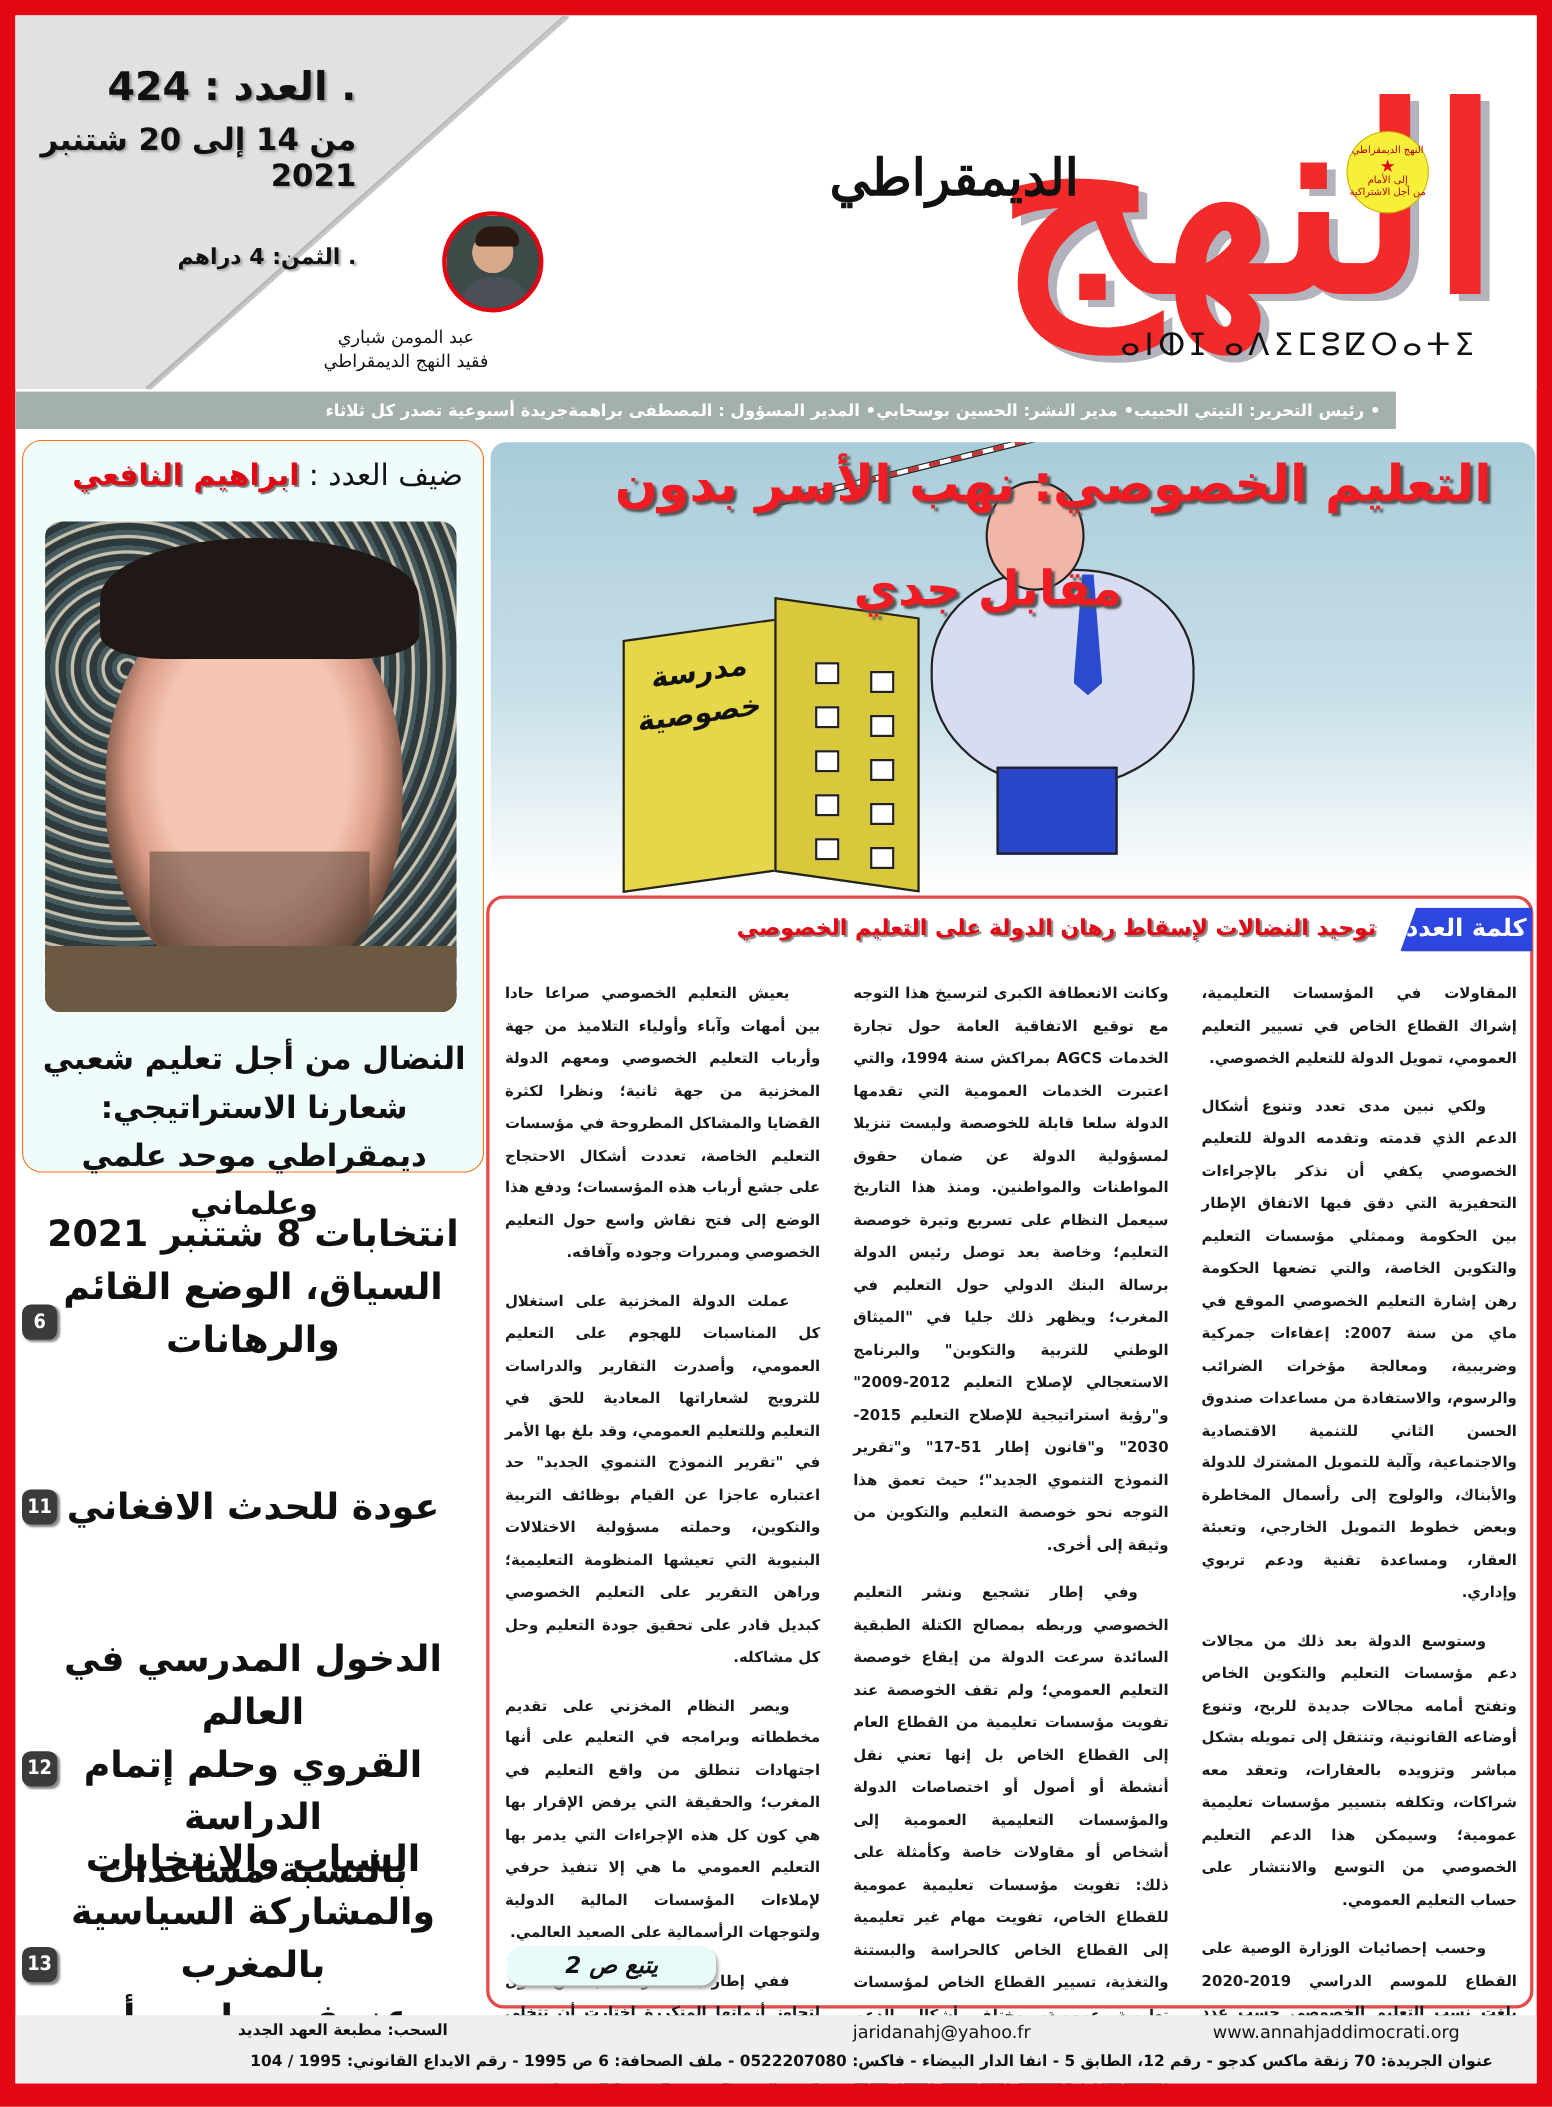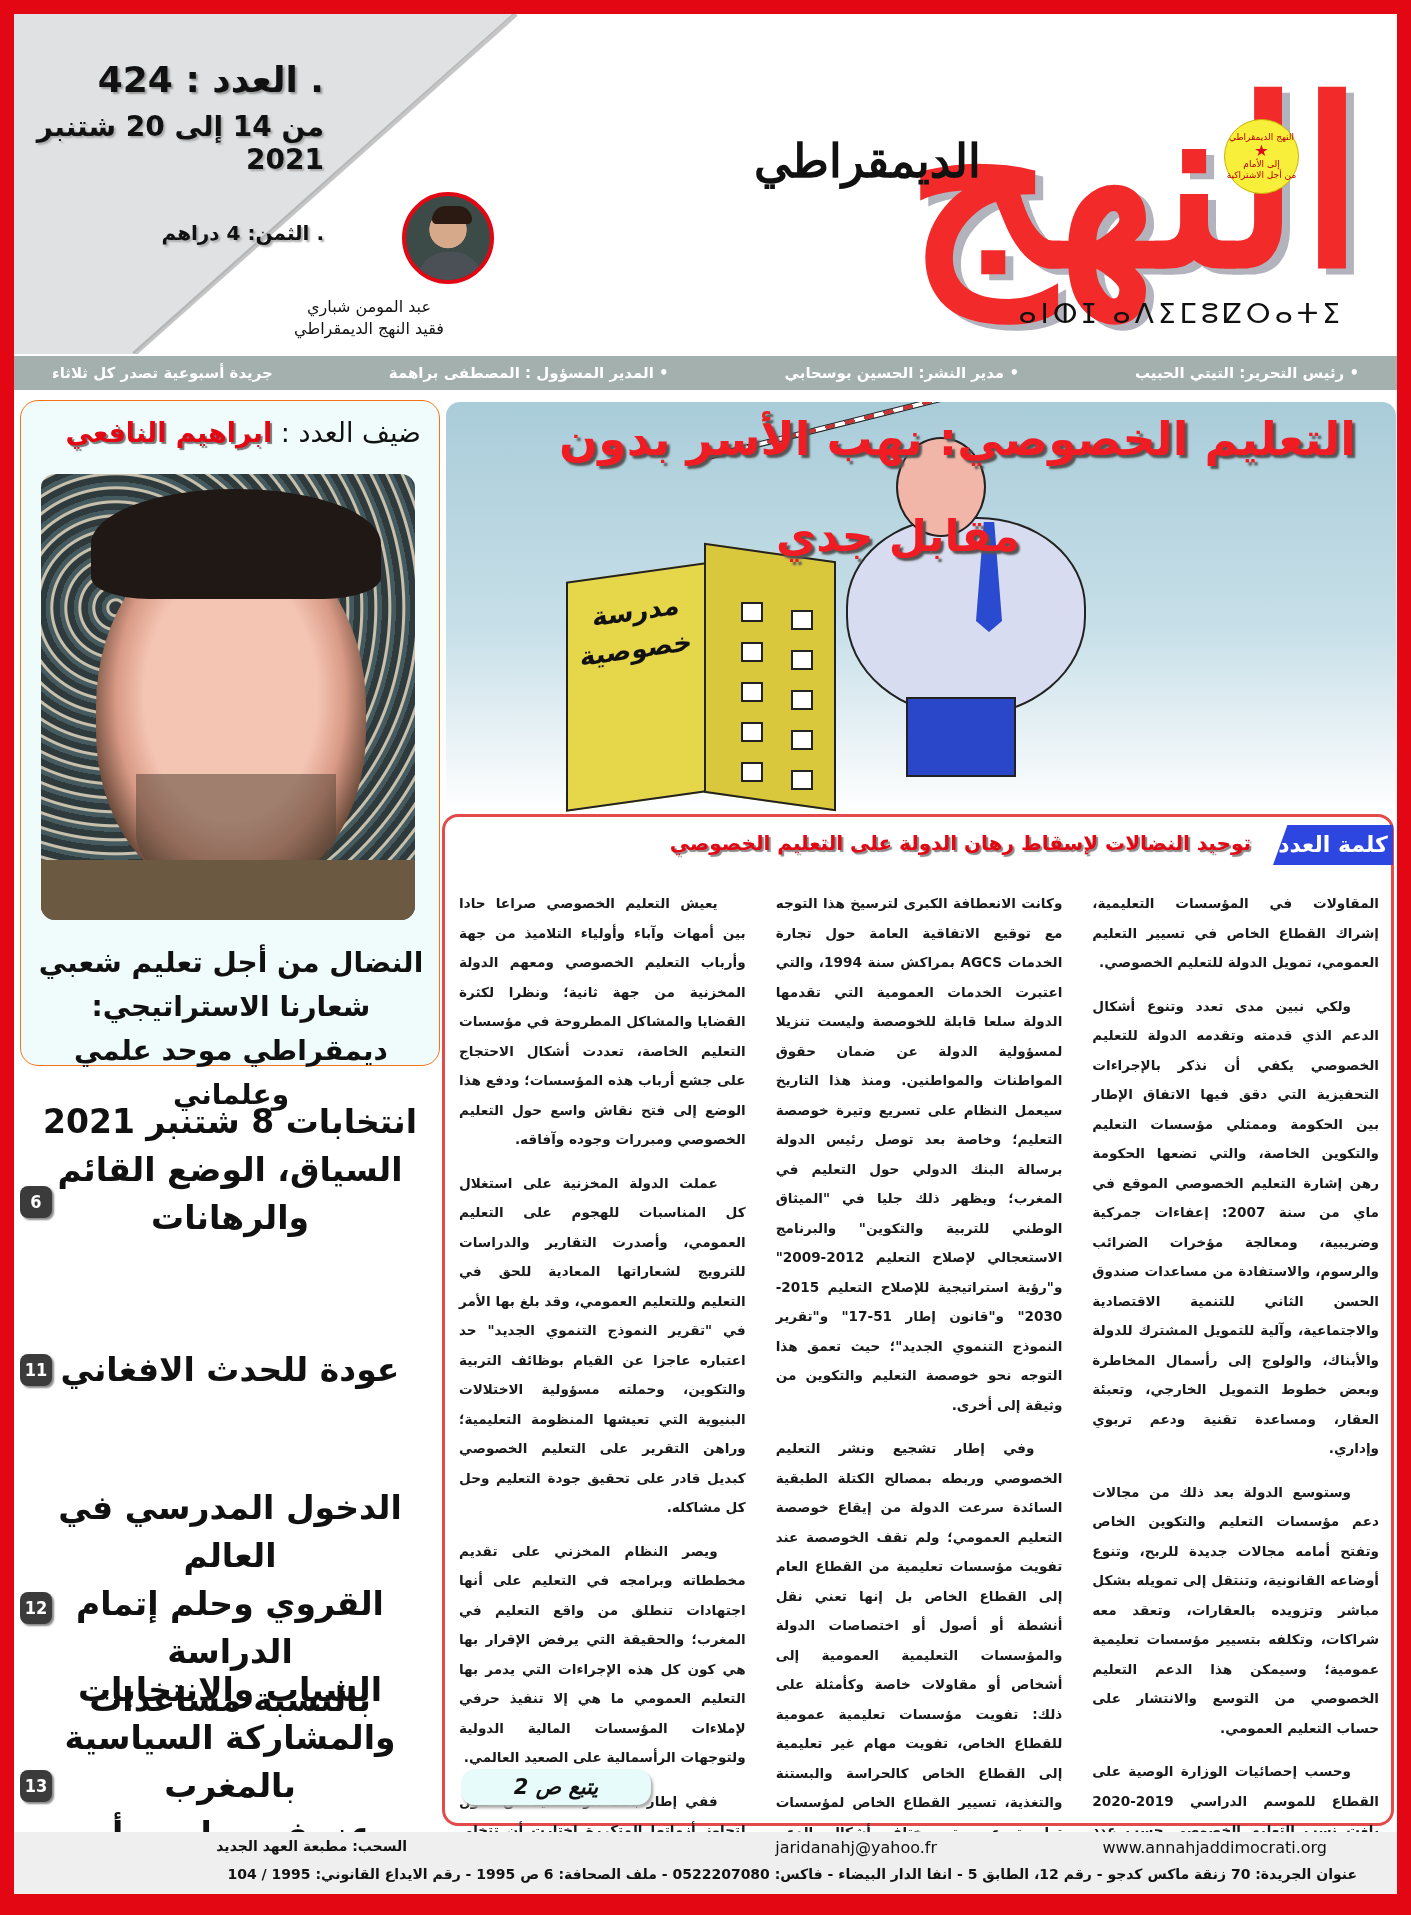--- a/index.html
+++ b/index.html
@@ -35,8 +35,8 @@
   .logo-seal .star { color: #e30613; font-size: 16px; line-height: 16px; }
 
   
-  .staff-bar { position: absolute; left: 0; top: 342px; width: 1383px; height: 34px; background: #a4b0ae; display: flex; flex-direction: row-reverse;
-               justify-content: space-between; align-items: center; padding: 0 38px; direction: rtl; color: #fff; font-size: 15px; font-weight: bold; }
+  .staff-bar { position: absolute; left: 0; top: 342px; width: 1255px; height: 34px; background: #a4b0ae; display: flex; flex-direction: row-reverse;
+               justify-content: flex-end; align-items: center; padding: 0 14px; direction: rtl; color: #fff; font-size: 15px; font-weight: bold; }
   .staff-bar span { white-space: nowrap; }
 
   

